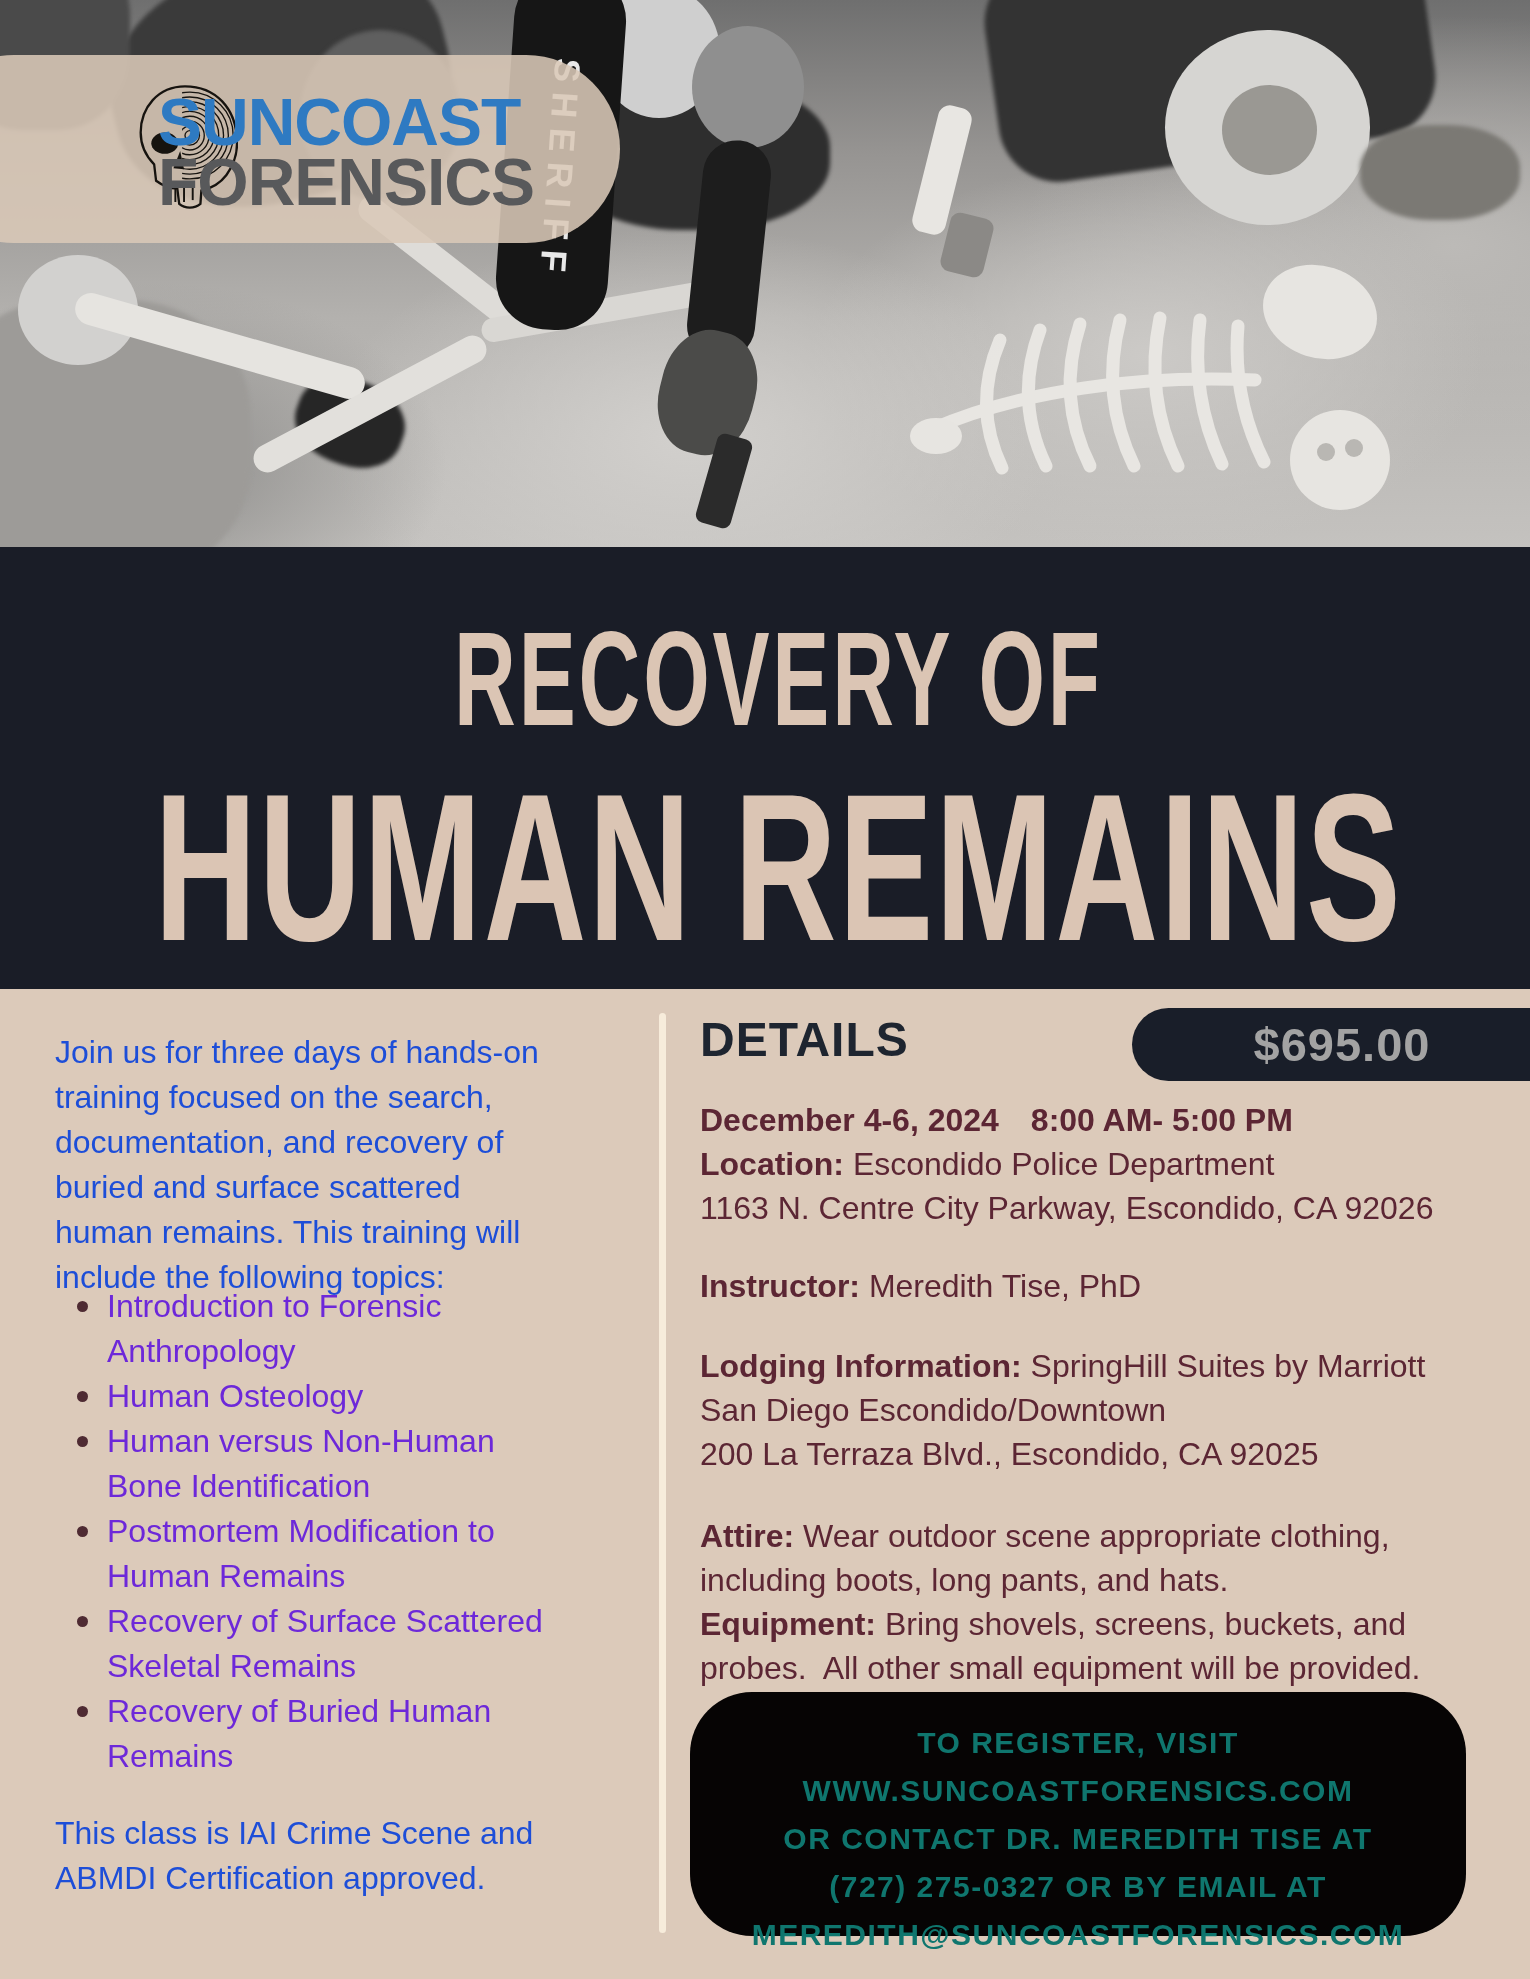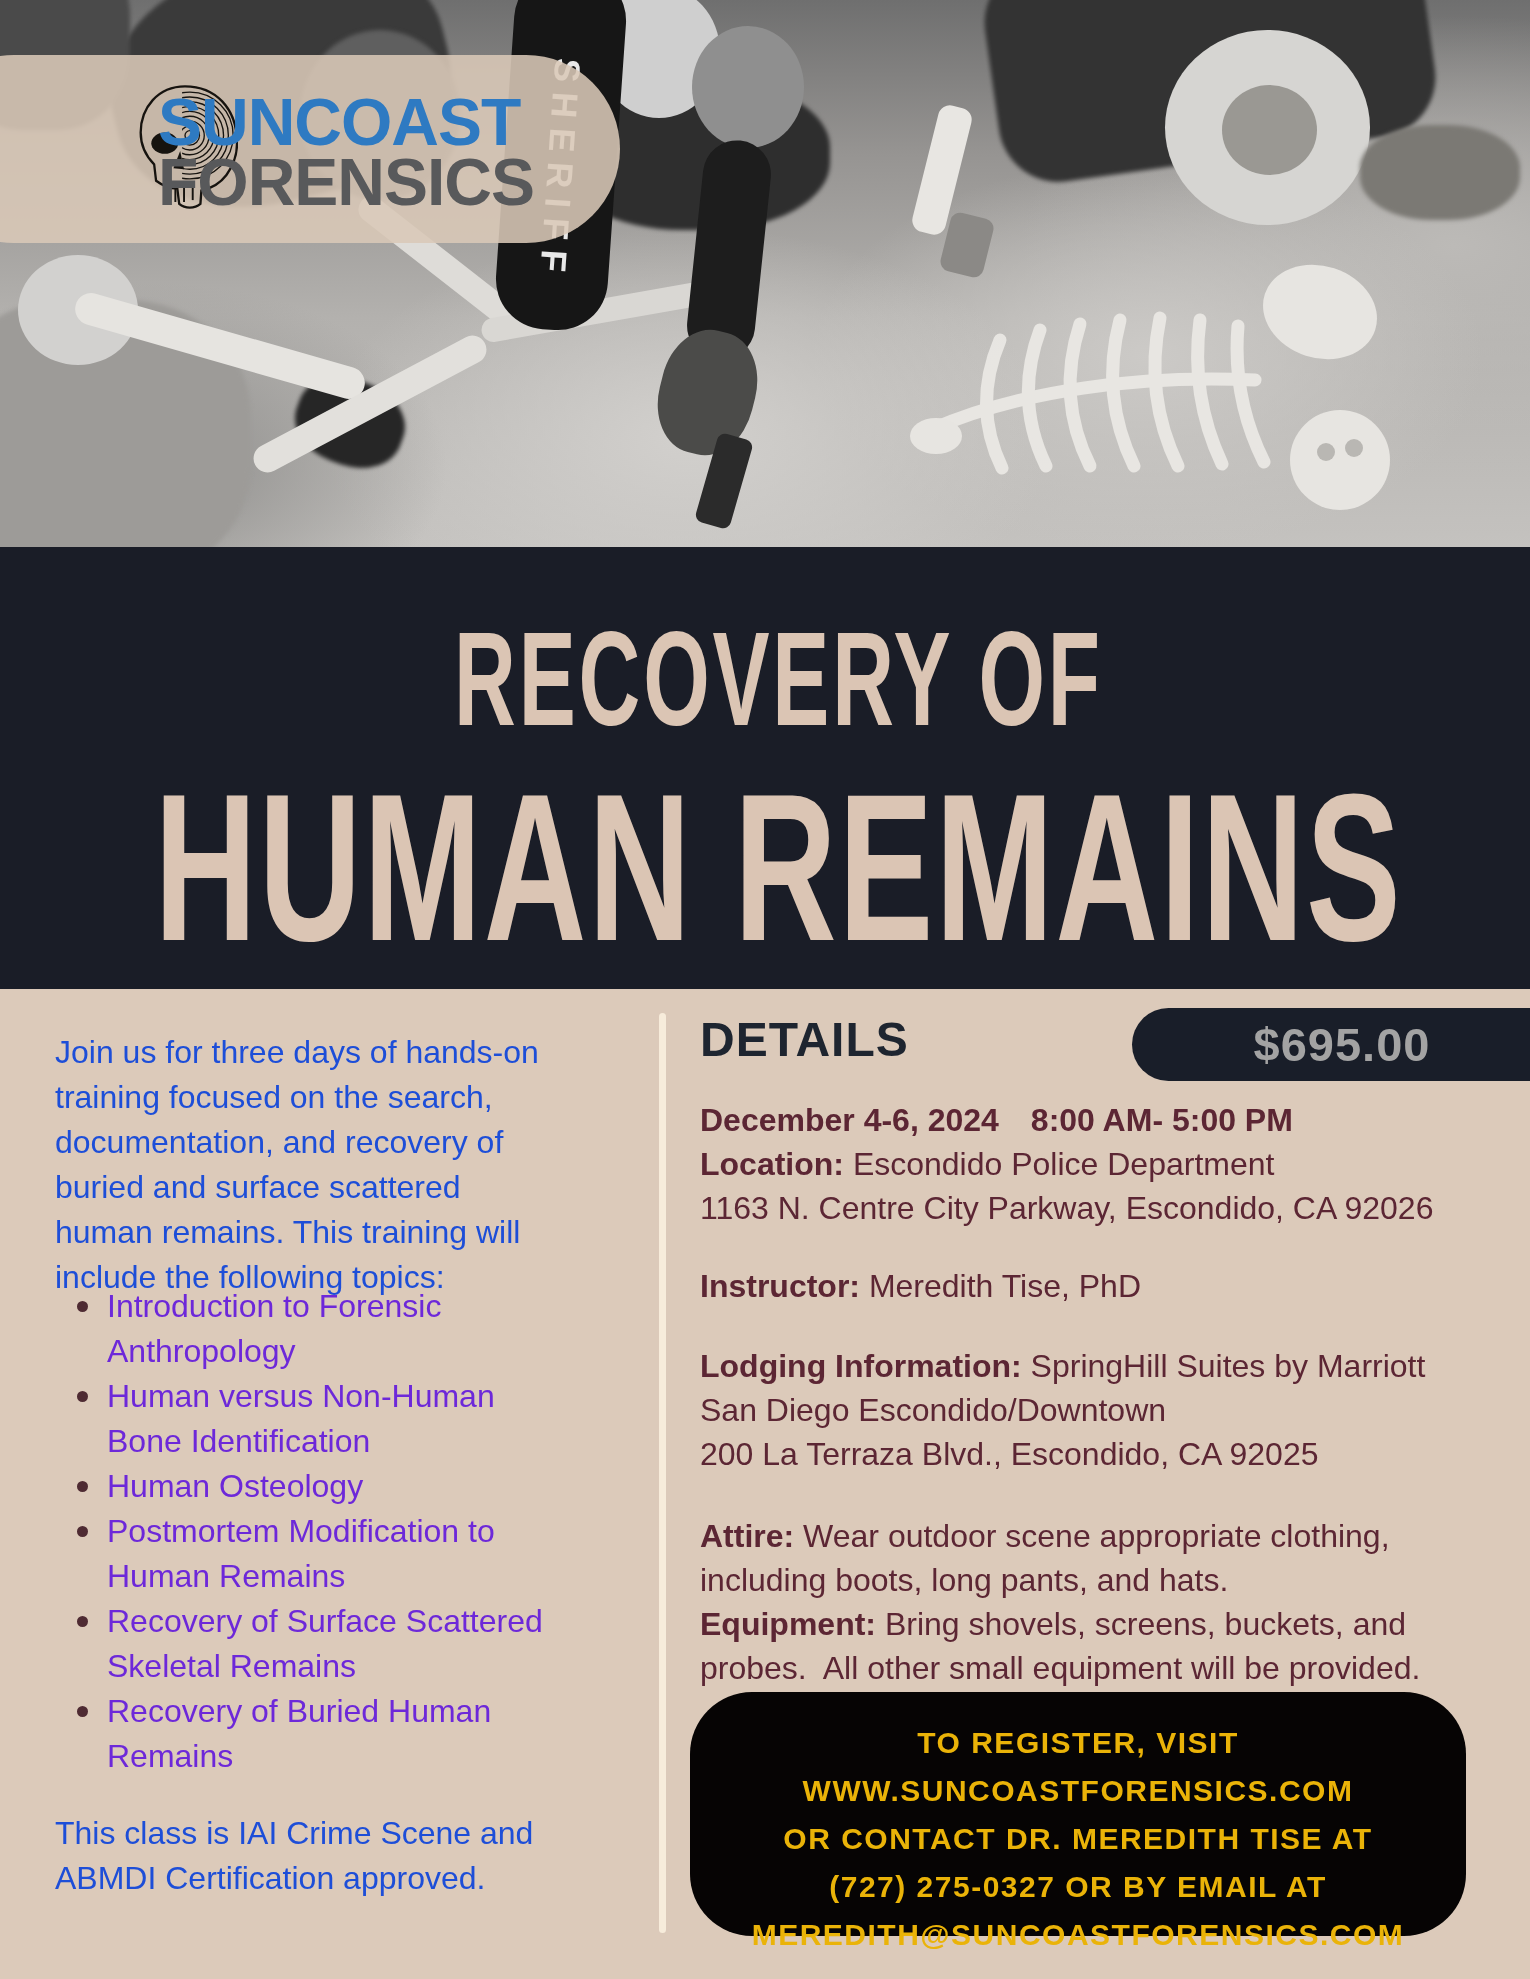--- a/index.html
+++ b/index.html
@@ -198,9 +198,9 @@
   <ul class="topics">
       <li>Introduction to Forensic
 Anthropology</li>
+      <li>Human Osteology</li>
       <li>Human versus Non-Human
 Bone Identification</li>
-      <li>Human Osteology</li>
       <li>Postmortem Modification to
 Human Remains</li>
       <li>Recovery of Surface Scattered

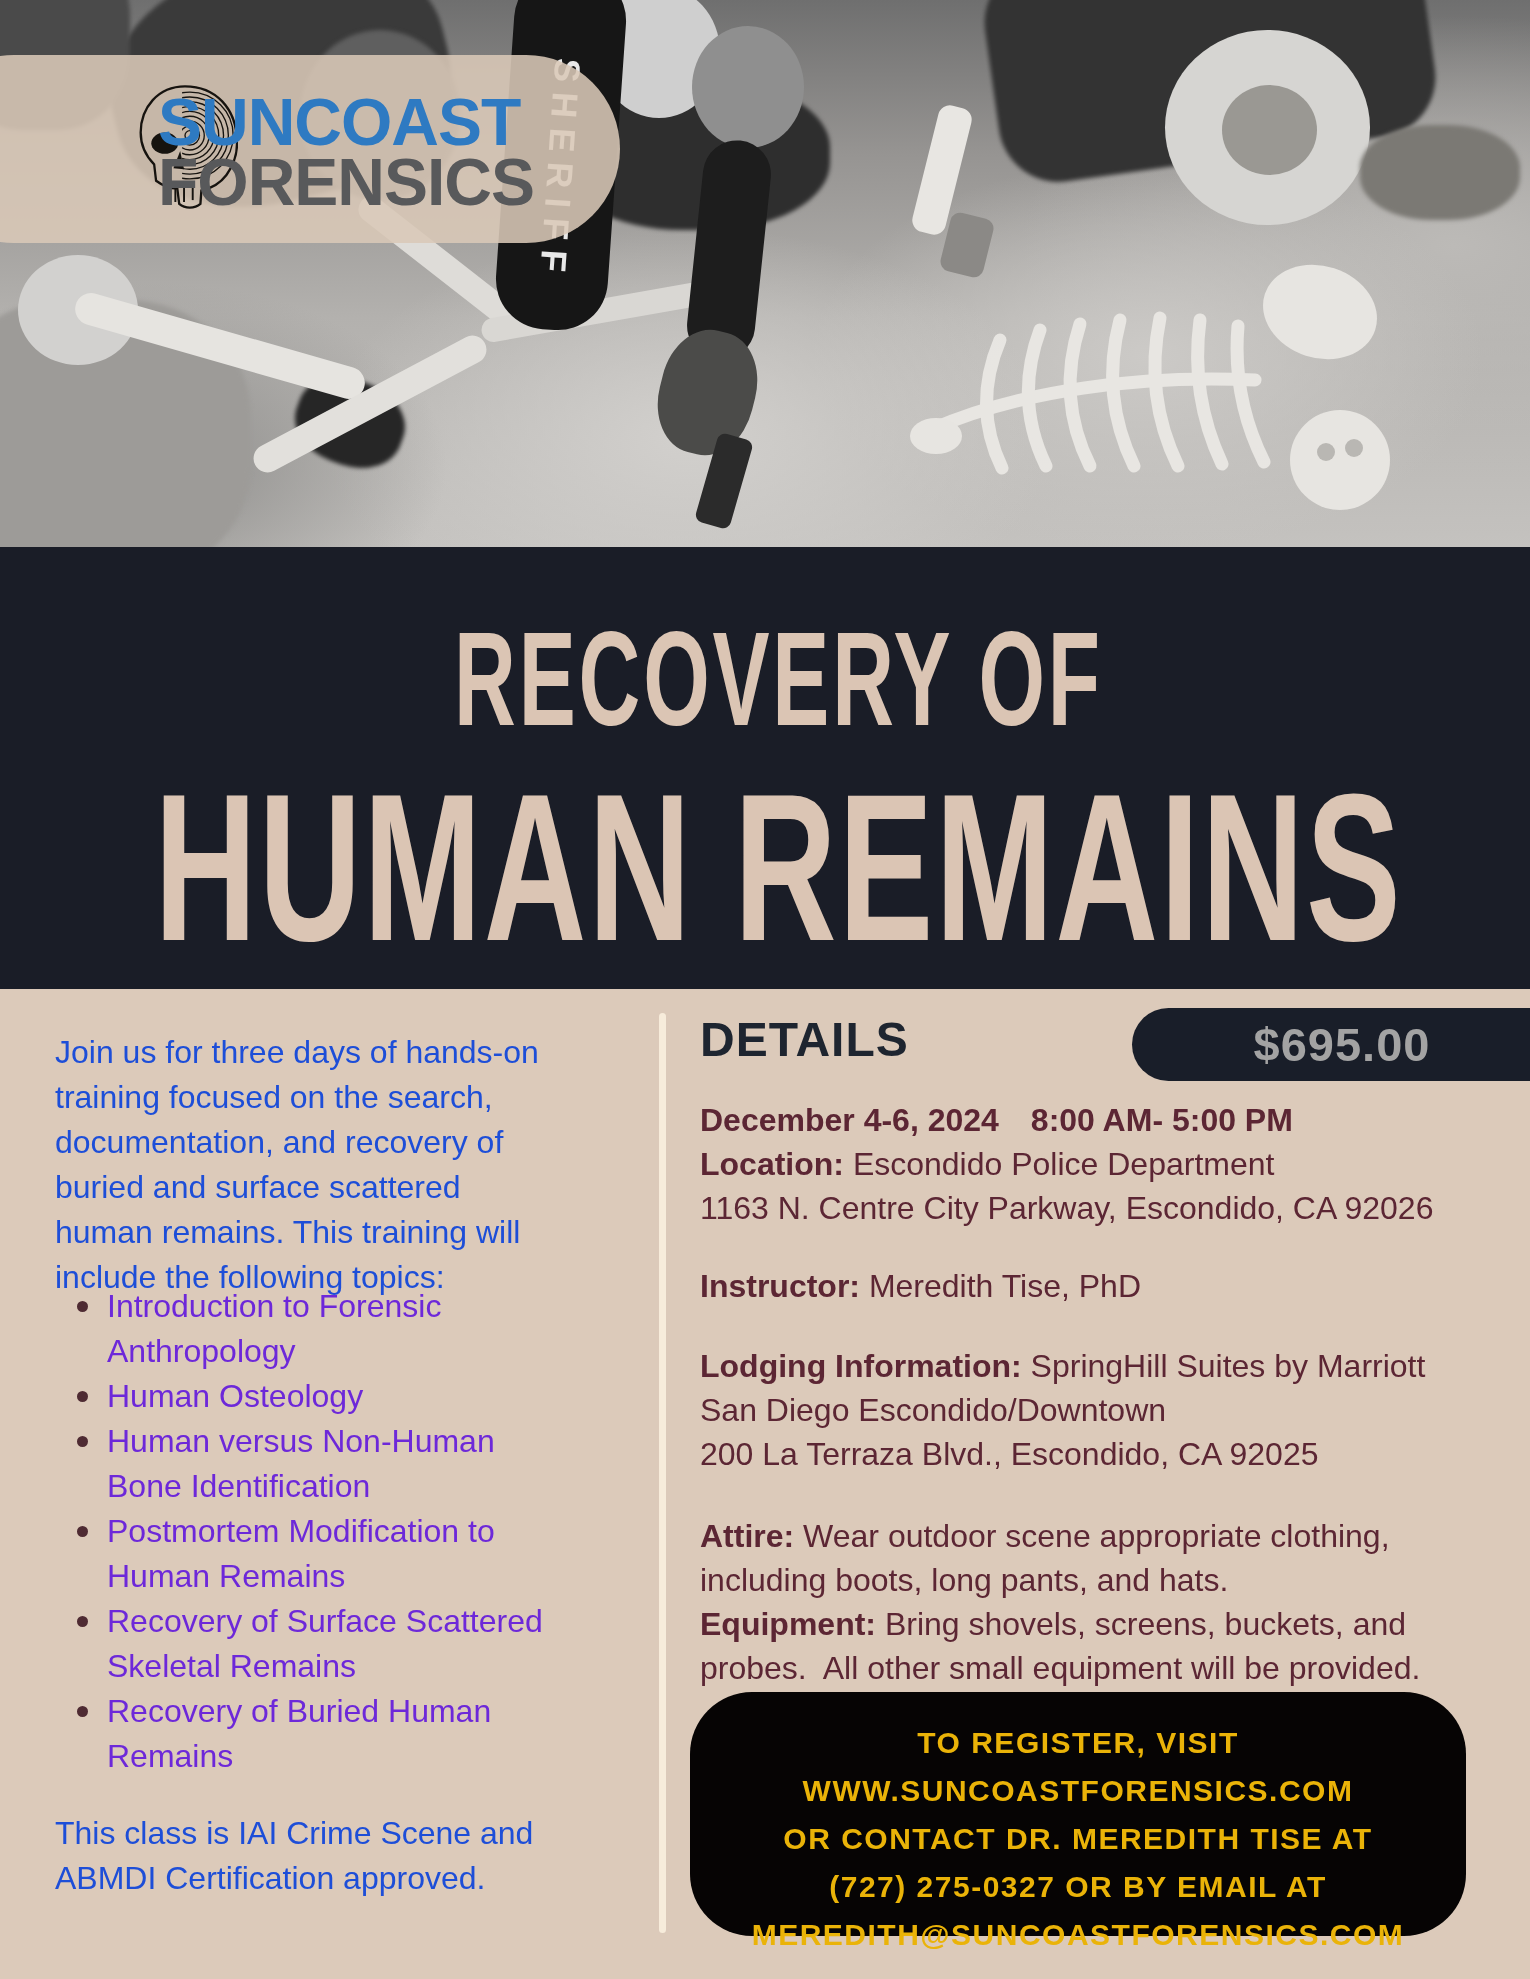--- a/index.html
+++ b/index.html
@@ -88,7 +88,7 @@
     box-sizing:border-box;padding-top:27px;text-align:center;
   }
   .register-text{
-    font-size:30px;font-weight:700;line-height:48px;letter-spacing:1.5px;color:#eab308;white-space:pre-line;
+    font-size:30px;font-weight:700;line-height:48px;letter-spacing:1.5px;color:#0f766e;white-space:pre-line;
   }
 </style>
 </head>

